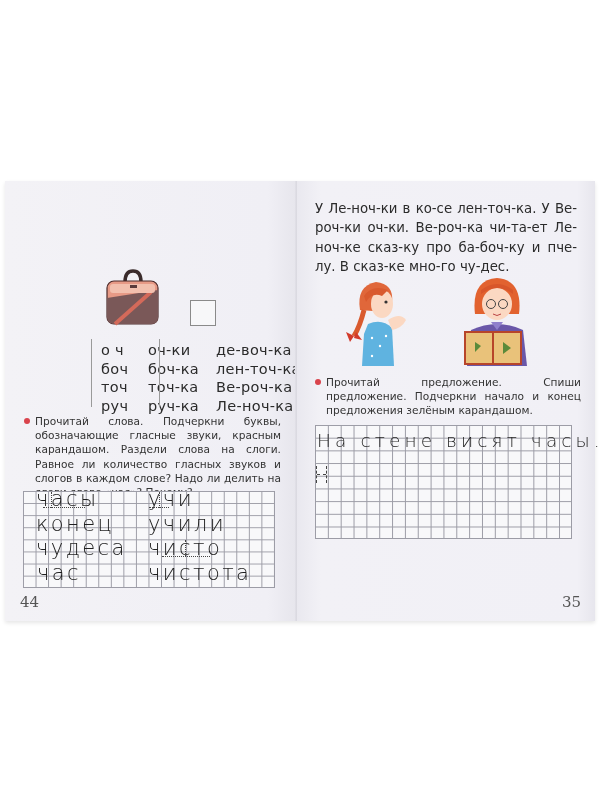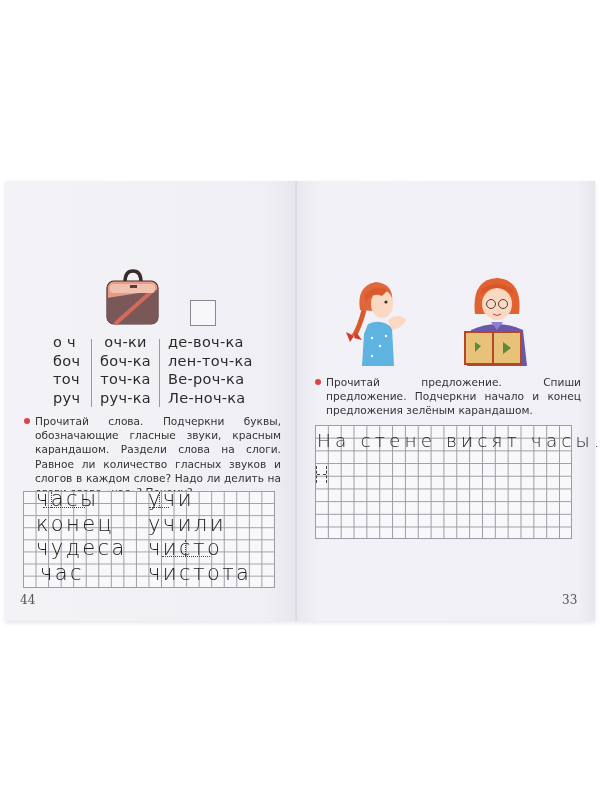--- a/index.html
+++ b/index.html
@@ -125,6 +125,9 @@
   <div class="spine"></div>
 
   <div class="page page-right">
+    <div class="story">
+      <p>У Ле-ноч-ки в ко-се лен-точ-ка. У Ве-роч-ки оч-ки. Ве-роч-ка чи-та-ет Ле-ноч-ке сказ-ку про ба-боч-ку и пче-лу. В сказ-ке мно-го чу-дес.</p>
+    </div>
 
     <svg class="illus" style="left:45px; top:95px; width:75px; height:90px;" viewBox="0 0 75 90">
       <path d="M18 34 Q14 10 34 6 Q52 8 50 26 L44 36 Z" fill="#e0673a"></path>

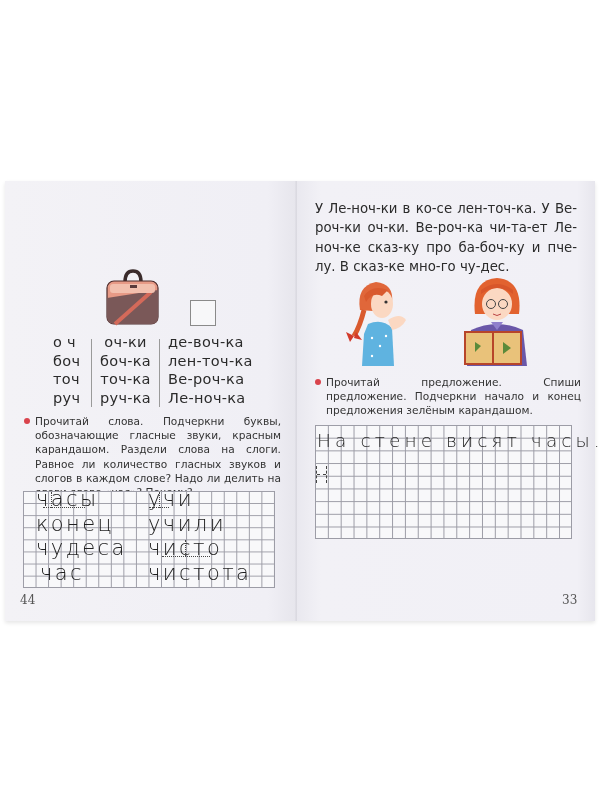--- a/index.html
+++ b/index.html
@@ -24,7 +24,7 @@
   .answer-box { position: absolute; left: 185px; top: 119px; width: 26px; height: 26px; border: 1.2px solid #8a8a8a; background: #f7f7f9; }
 
   .syll-table { position: absolute; left: 48px; top: 152px; font-size: 14.5px; line-height: 18.5px; color: #2b2b2b; letter-spacing: 0.3px; }
-  .syll-col { position: absolute; top: 0; white-space: nowrap; }
+  .syll-col { position: absolute; top: 8px; white-space: nowrap; margin-left: 48px; }
   .syll-col div { height: 18.5px; }
   .syll-sep { position: absolute; top: 6px; width: 1px; height: 68px; background: #9a9a9a; }
 

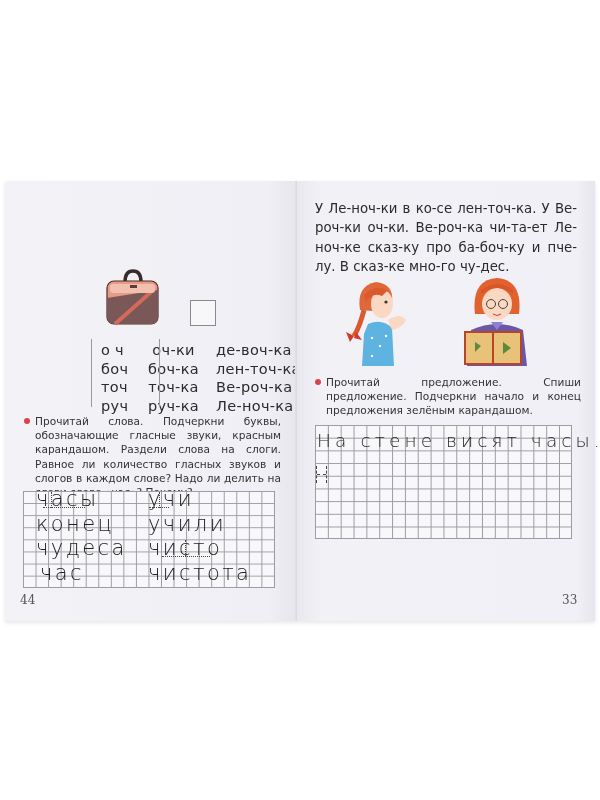--- a/index.html
+++ b/index.html
@@ -80,7 +80,7 @@
         <div>руч</div>
       </div>
       <div class="syll-sep" style="left:38px;"></div>
-      <div class="syll-col" style="left:47px;text-align:center;">
+      <div class="syll-col" style="left:47px;">
         <div>оч-ки</div>
         <div>боч-ка</div>
         <div>точ-ка</div>

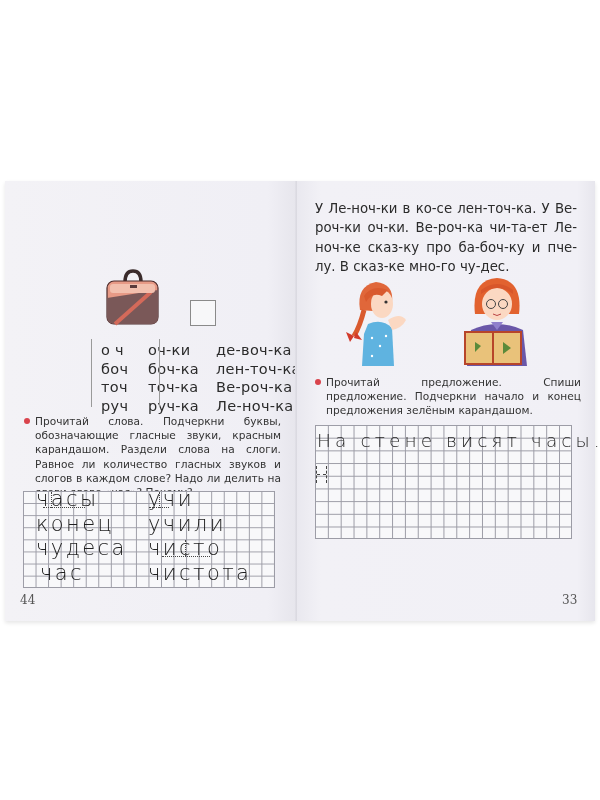--- a/index.html
+++ b/index.html
@@ -105,7 +105,7 @@
     <div class="grid-word" style="left:31px; top:308px;">часы</div>
     <div class="grid-word" style="left:31px; top:333px;">конец</div>
     <div class="grid-word" style="left:31px; top:357px;">чудеса</div>
-    <div class="grid-word" style="left:20px; top:382px;padding-left:15px;">час</div>
+    <div class="grid-word" style="left:32px; top:382px;">час</div>
 
     <div class="grid-word" style="left:143px; top:308px;">учи</div>
     <div class="grid-word" style="left:143px; top:333px;">учили</div>

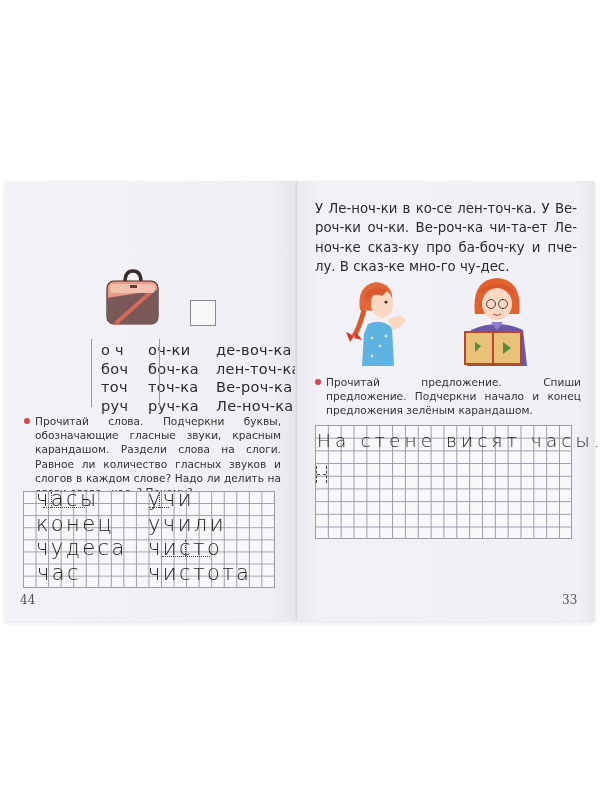--- a/index.html
+++ b/index.html
@@ -42,7 +42,7 @@
   .grid-word { position: absolute; font-family: "DejaVu Sans", sans-serif; font-size: 21px; letter-spacing: 2.4px; color: #1f1f1f; white-space: nowrap; line-height: 20px; font-weight: 300; }
   .grid-word.sentence { font-size: 18.5px; letter-spacing: 4.1px; }
 
-  .page-num { position: absolute; font-family: "DejaVu Serif", serif; font-size: 12px; color: #555; }
+  .page-num { position: absolute; font-family: "DejaVu Serif", serif; font-size: 15px; color: #555; }
 
   .story { position: absolute; left: 18px; top: 18px; width: 262px; font-size: 13.3px; line-height: 19.3px; color: #2b2b2b; text-align: justify; }
   .story p { text-align: justify; }

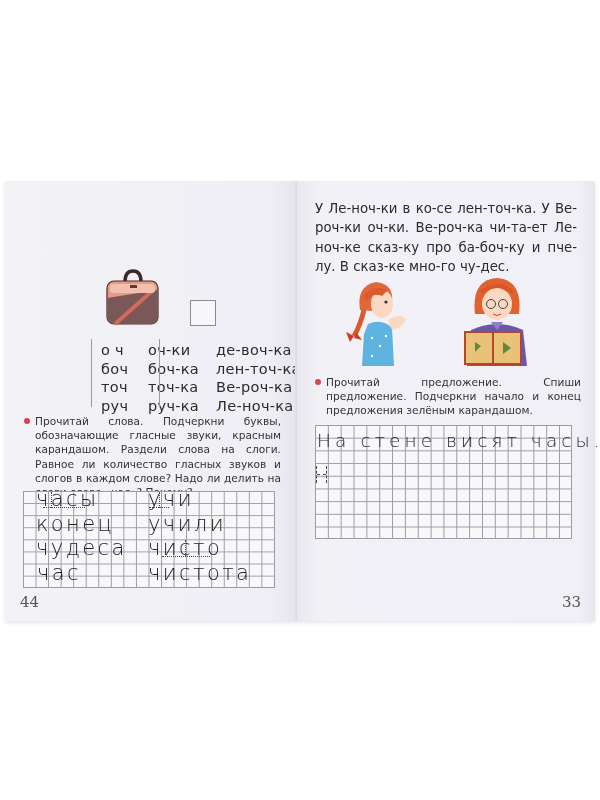--- a/index.html
+++ b/index.html
@@ -173,7 +173,7 @@
     </div>
 
 
-    <div class="page-num" style="left:265px; top:412px;">33</div>
+    <div class="page-num" style="left:265px; top:412px;">35</div>
   </div>
 </div>
 

